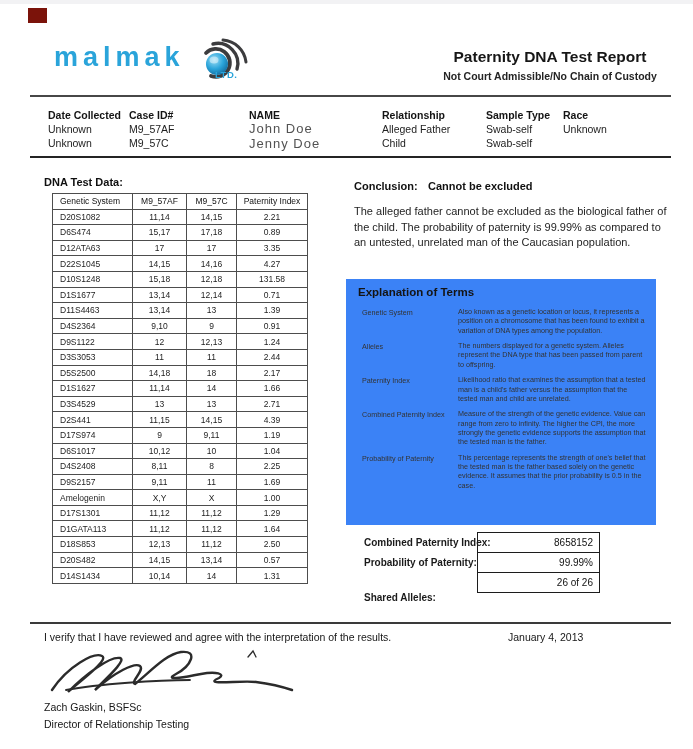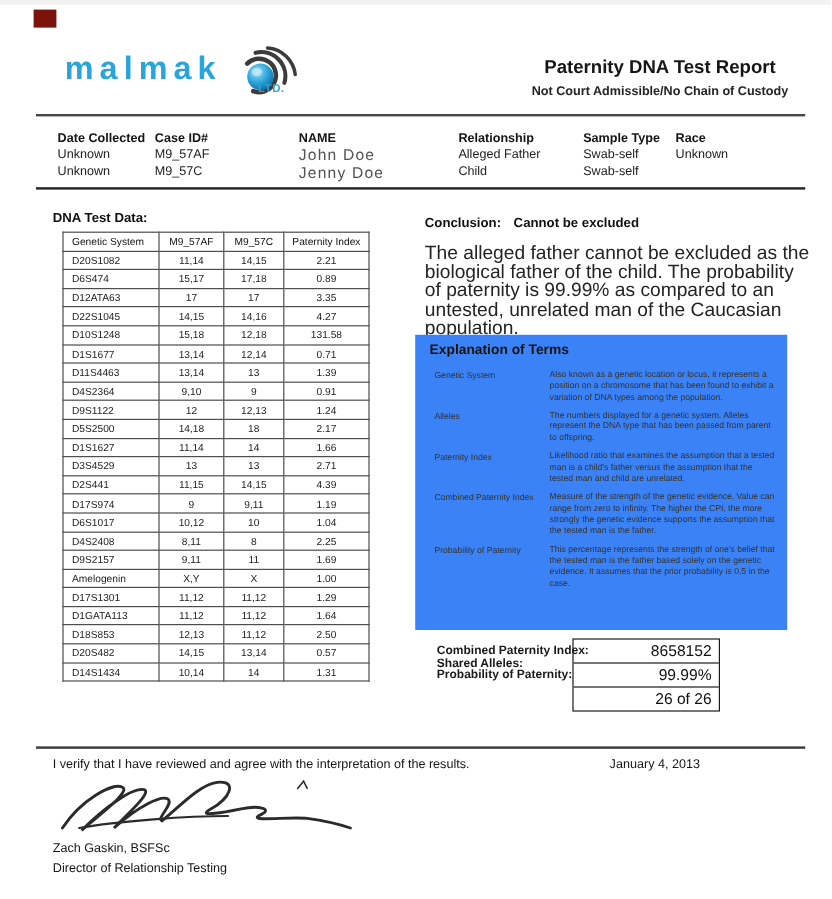--- a/index.html
+++ b/index.html
@@ -45,7 +45,7 @@
   
   .conclusion-label{left:354px;top:180px;font-size:11px;font-weight:700;color:#111;}
   .conclusion-value{left:428px;top:180px;font-size:11px;font-weight:700;color:#111;}
-  .conclusion-body{left:354px;top:204px;width:322px;font-size:16px;line-height:15.5px;color:#242424;}
+  .conclusion-body{left:354px;top:204px;width:322px;font-size:11px;line-height:15.5px;color:#242424;}
 
   
   .exp-box{left:346px;top:279px;width:310px;height:246px;background:#3b82f6;

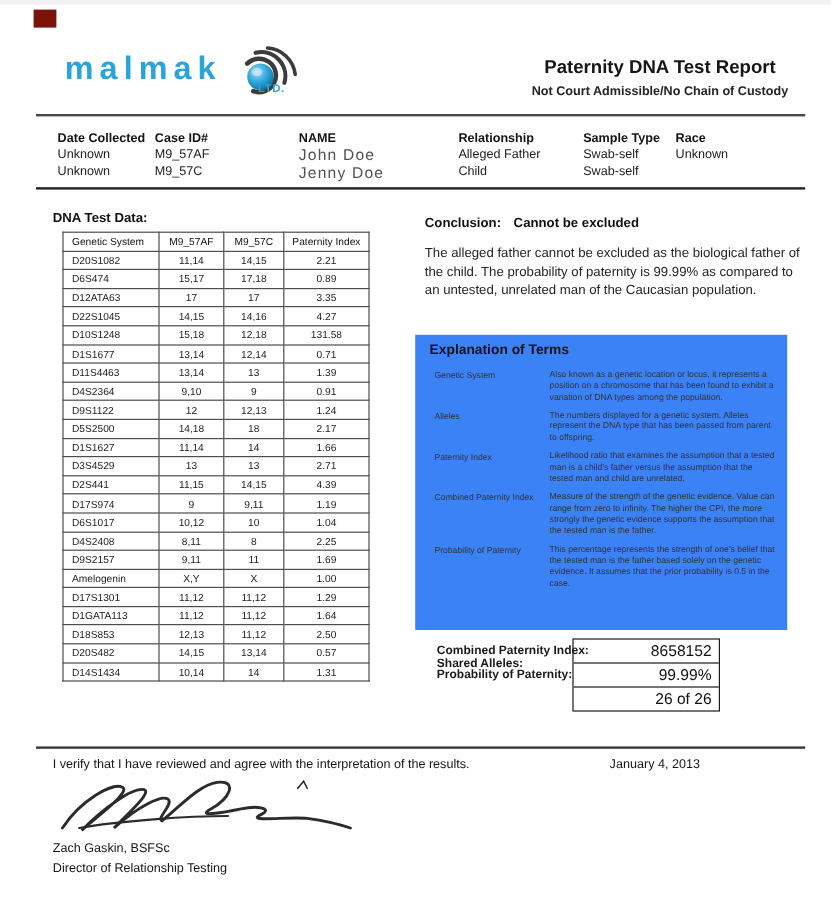--- a/index.html
+++ b/index.html
@@ -188,6 +188,12 @@
         <td>1.24</td>
       </tr>
       <tr>
+        <td>D3S3053</td>
+        <td>11</td>
+        <td>11</td>
+        <td>2.44</td>
+      </tr>
+      <tr>
         <td>D5S2500</td>
         <td>14,18</td>
         <td>18</td>

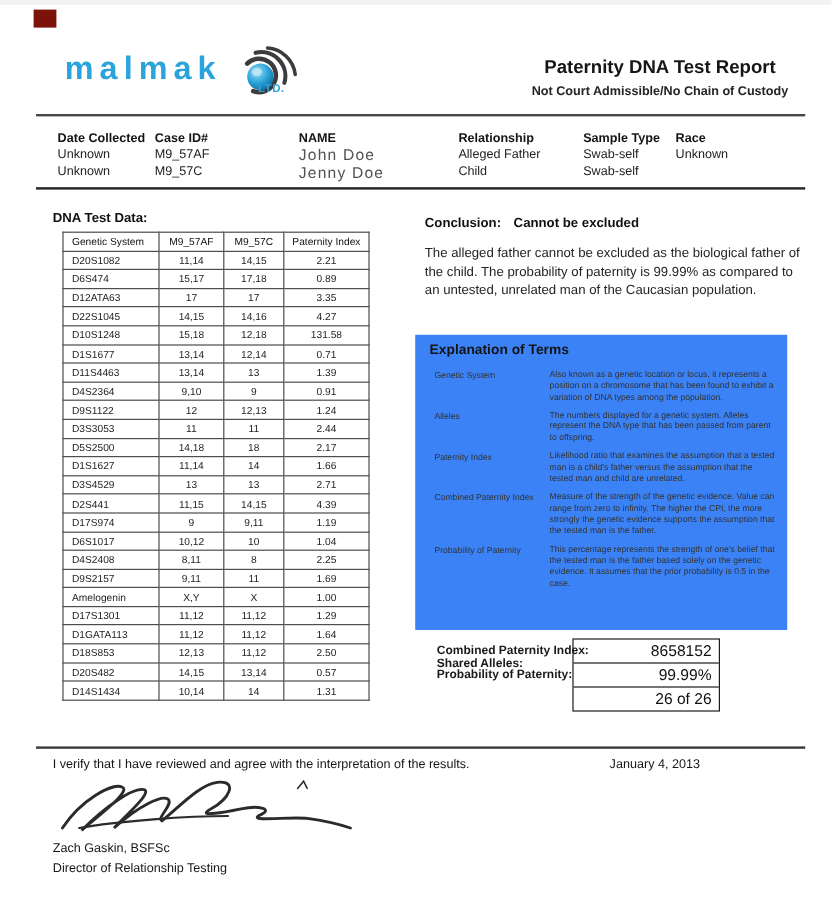--- a/index.html
+++ b/index.html
@@ -61,7 +61,7 @@
   .sl0{top:537px;} .sl1{top:557px;} .sl2{top:548px;}
   .sum-boxes{left:477px;top:532px;width:121px;border:1px solid #1c1c1c;}
   .sum-box{height:19px;line-height:19px;text-align:right;padding-right:6px;
-           font-size:13px;color:#111;border-bottom:1px solid #1c1c1c;}
+           font-size:10px;color:#111;border-bottom:1px solid #1c1c1c;}
   .sum-box:last-child{border-bottom:none;}
 
   

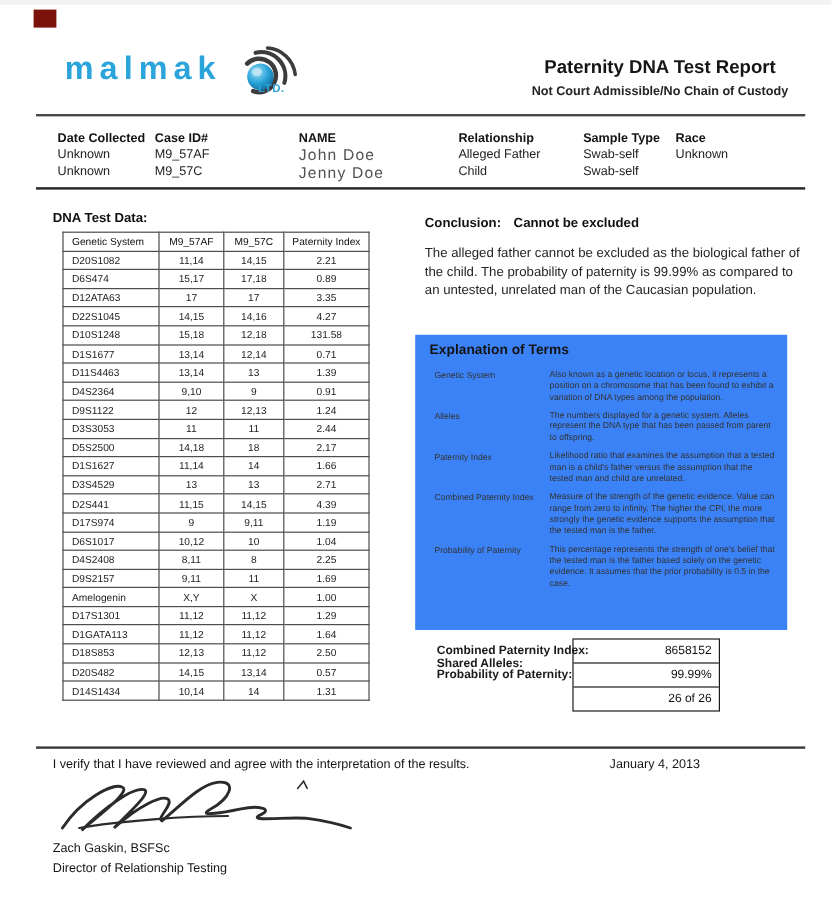--- a/index.html
+++ b/index.html
@@ -58,7 +58,7 @@
 
   
   .sum-label{left:364px;font-size:10px;font-weight:700;color:#1a1a1a;}
-  .sl0{top:537px;} .sl1{top:557px;} .sl2{top:548px;}
+  .sl0{top:537px;} .sl1{top:557px;} .sl2{top:592px;}
   .sum-boxes{left:477px;top:532px;width:121px;border:1px solid #1c1c1c;}
   .sum-box{height:19px;line-height:19px;text-align:right;padding-right:6px;
            font-size:10px;color:#111;border-bottom:1px solid #1c1c1c;}

